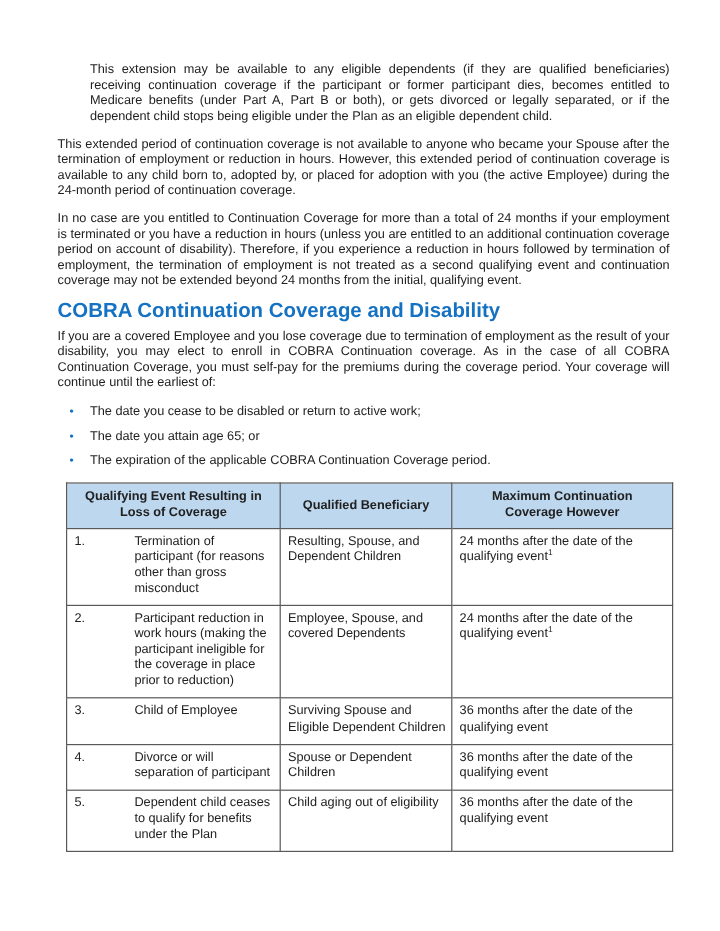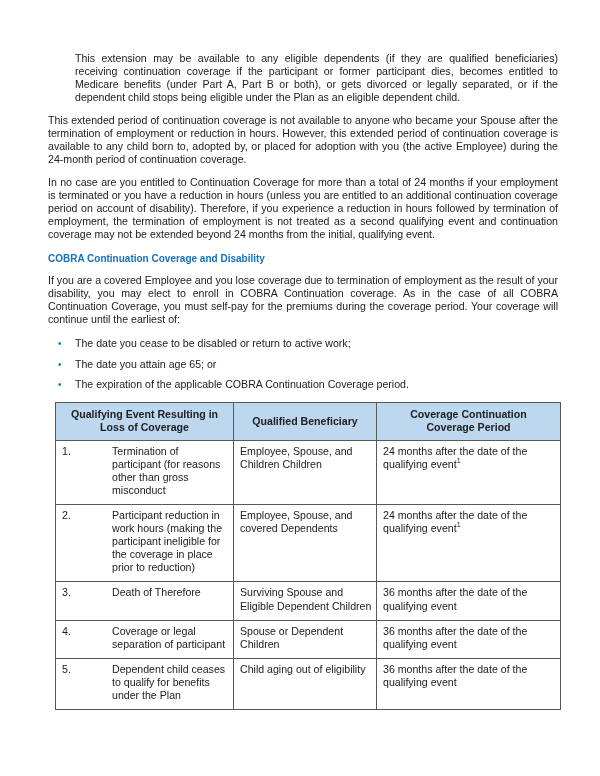--- a/index.html
+++ b/index.html
@@ -33,7 +33,7 @@
   .para.indented { margin-left: 27px; }
   .heading {
     color: var(--accent);
-    font-size: 10px;
+    font-size: 17px;
     line-height: 15px;
     font-weight: bold;
     margin: 3px 0 8px 0;

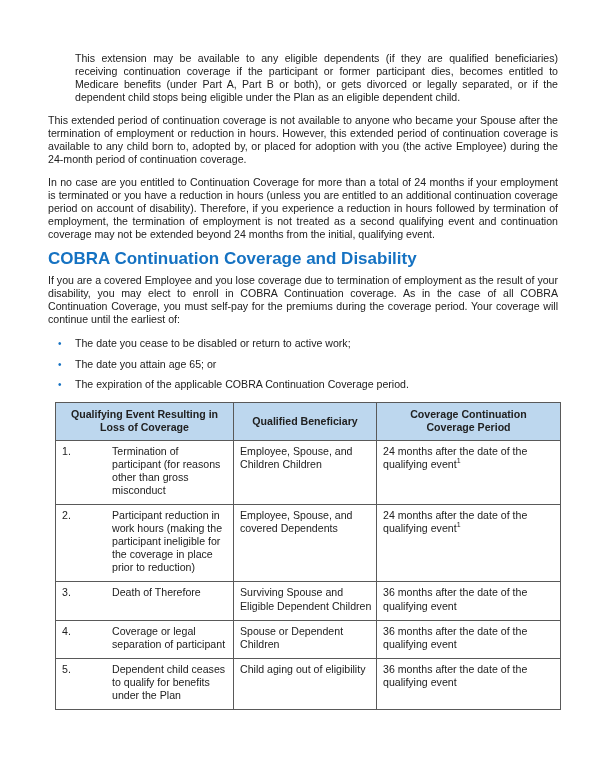--- a/index.html
+++ b/index.html
@@ -137,7 +137,7 @@
         <tr>
           <th>Qualifying Event Resulting in Loss of Coverage</th>
           <th>Qualified Beneficiary</th>
-          <th>Coverage Continuation Coverage Period</th>
+          <th>Maximum Continuation Coverage However</th>
         </tr>
       </thead>
       <tbody>

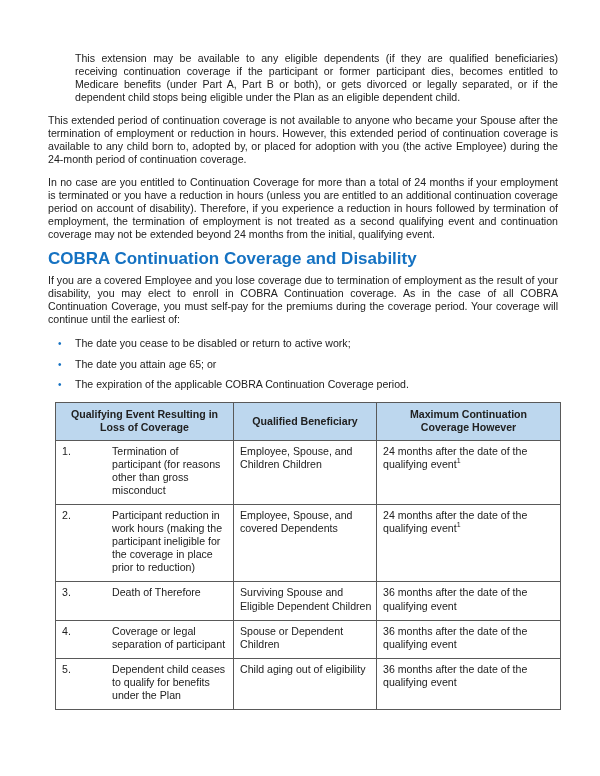--- a/index.html
+++ b/index.html
@@ -148,7 +148,7 @@
               <span class="numtext">Termination of participant (for reasons other than gross misconduct</span>
             </div>
           </td>
-          <td>Employee, Spouse, and Children Children</td>
+          <td>Resulting, Spouse, and Dependent Children</td>
           <td><span>24 months after the date of the qualifying event</span><sup class="fn">1</sup></td>
         </tr>
         <tr>

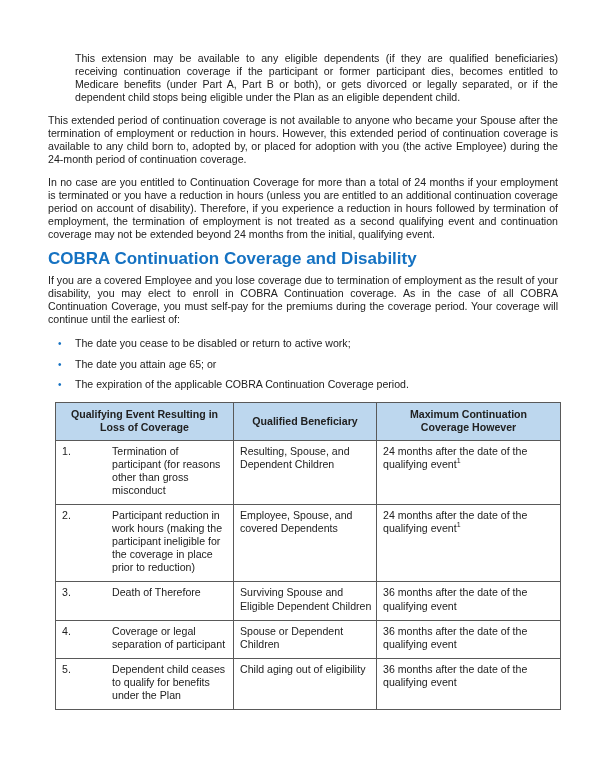--- a/index.html
+++ b/index.html
@@ -165,7 +165,7 @@
           <td>
             <div class="numcell">
               <span class="num">3.</span>
-              <span class="numtext">Death of Therefore</span>
+              <span class="numtext">Child of Employee</span>
             </div>
           </td>
           <td>Surviving Spouse and Eligible Dependent Children</td>

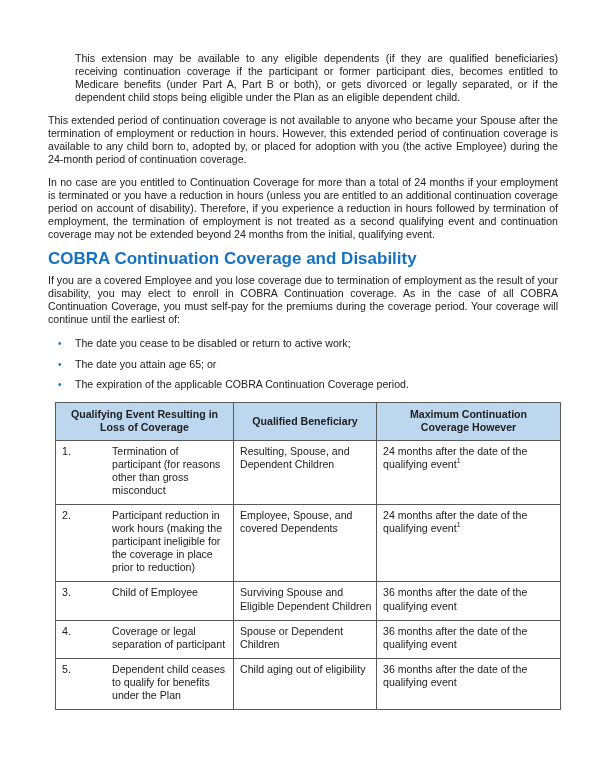--- a/index.html
+++ b/index.html
@@ -175,7 +175,7 @@
           <td>
             <div class="numcell">
               <span class="num">4.</span>
-              <span class="numtext">Coverage or legal separation of participant</span>
+              <span class="numtext">Divorce or will separation of participant</span>
             </div>
           </td>
           <td>Spouse or Dependent Children</td>

